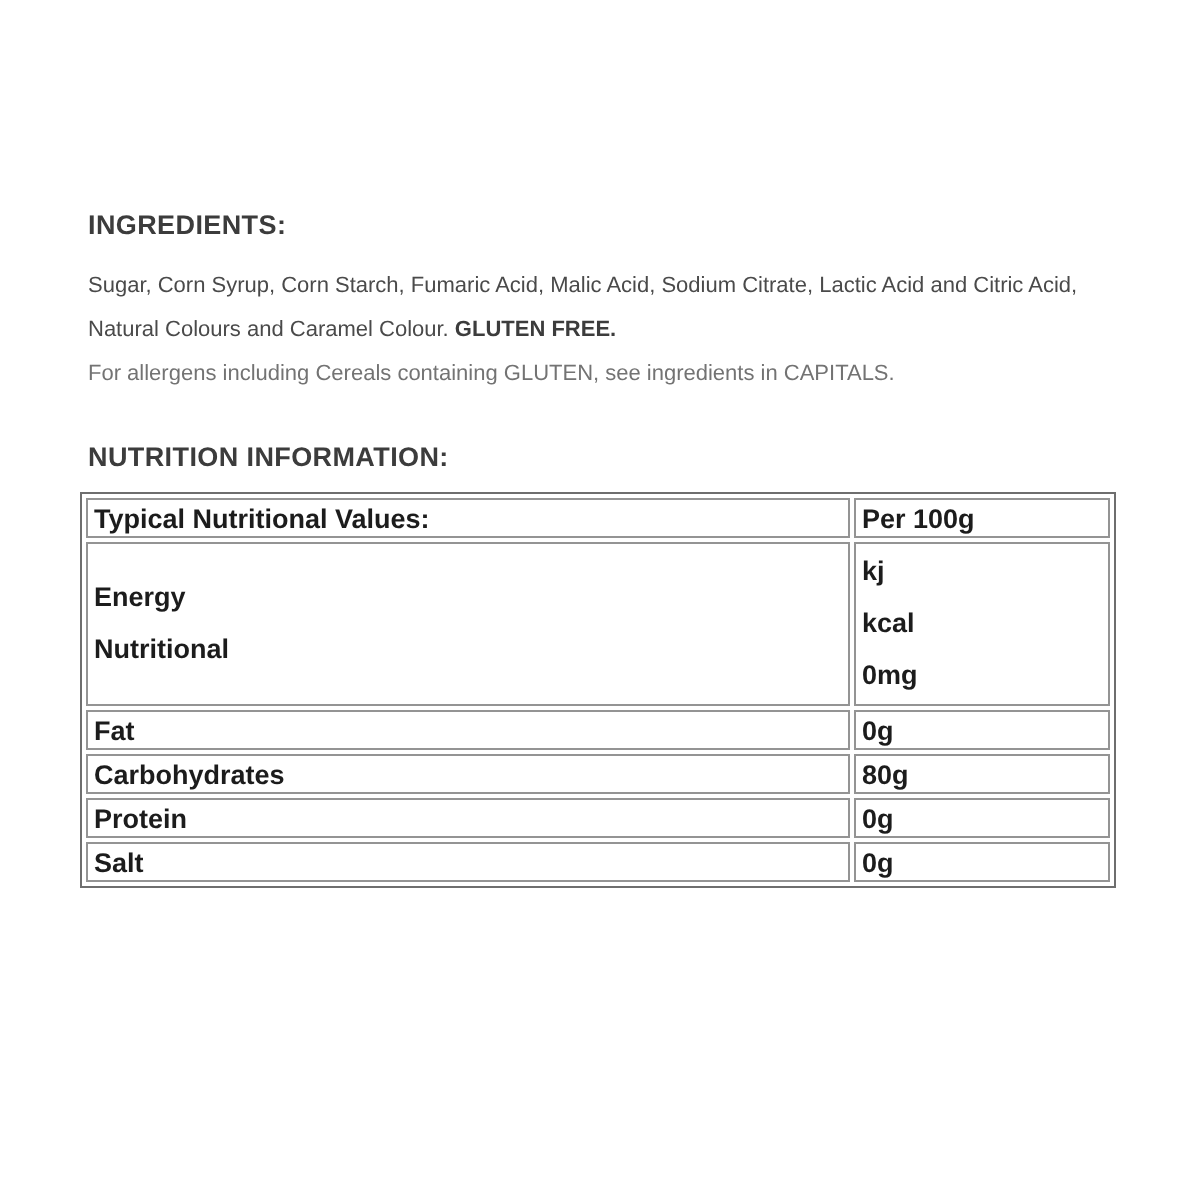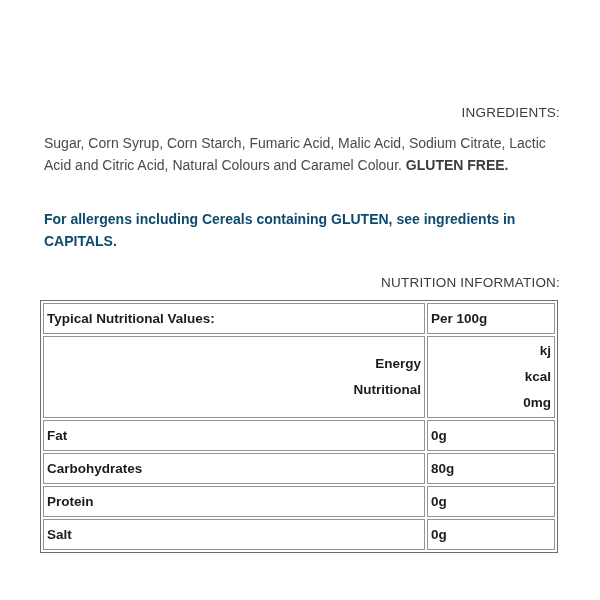--- a/index.html
+++ b/index.html
@@ -22,12 +22,11 @@
   }
   .heading {
     font-size: 13.5px;
-    font-weight: normal;
+    font-weight: bold;
     color: #3c3c3c;
     line-height: 18px;
     margin: 0;
     letter-spacing: 0.2px;
-    text-align: right;
   }
   .h-ingredients { margin-bottom: 10px; }
   .h-allergy     { margin-top: 8px; margin-bottom: 7px; }

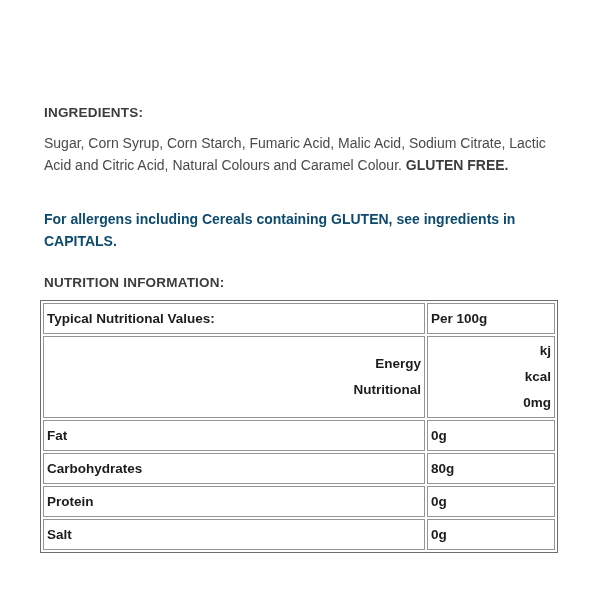--- a/index.html
+++ b/index.html
@@ -32,7 +32,7 @@
   .h-allergy     { margin-top: 8px; margin-bottom: 7px; }
   .h-nutrition   { margin-top: 22px; margin-bottom: 8px; }
   .para {
-    font-size: 14px;
+    font-size: 11px;
     color: #4a4a4a;
     line-height: 22px;
     margin: 0;

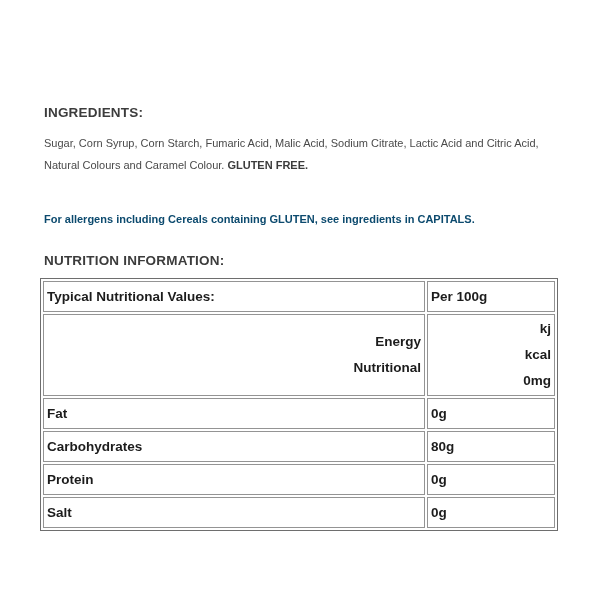--- a/index.html
+++ b/index.html
@@ -42,9 +42,8 @@
     color: #3c3c3c;
   }
   .para-allergy {
-    font-weight: bold;
-    color: #0c4a6e;
-    margin-top: 32px;
+    font-weight: normal;
+    color: #737373;
   }
   table.nutrition {
     border-collapse: separate;

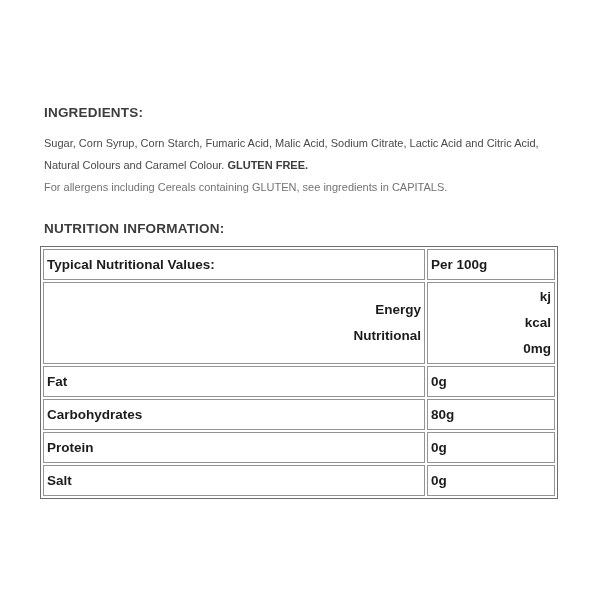--- a/index.html
+++ b/index.html
@@ -65,7 +65,7 @@
     vertical-align: middle;
     padding: 1px 3px;
     line-height: 15px;
-    height: 31px;
+    height: 20px;
     overflow: hidden;
   }
   col.c-label { width: 382px; }

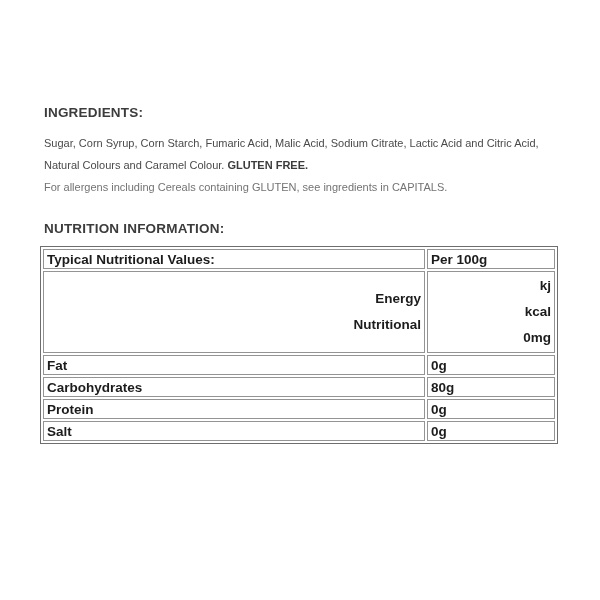--- a/index.html
+++ b/index.html
@@ -75,7 +75,6 @@
     line-height: 26px;
     padding-top: 0;
     padding-bottom: 0;
-    text-align: right;
   }
   .cell-line { line-height: 26px; }
 </style>

